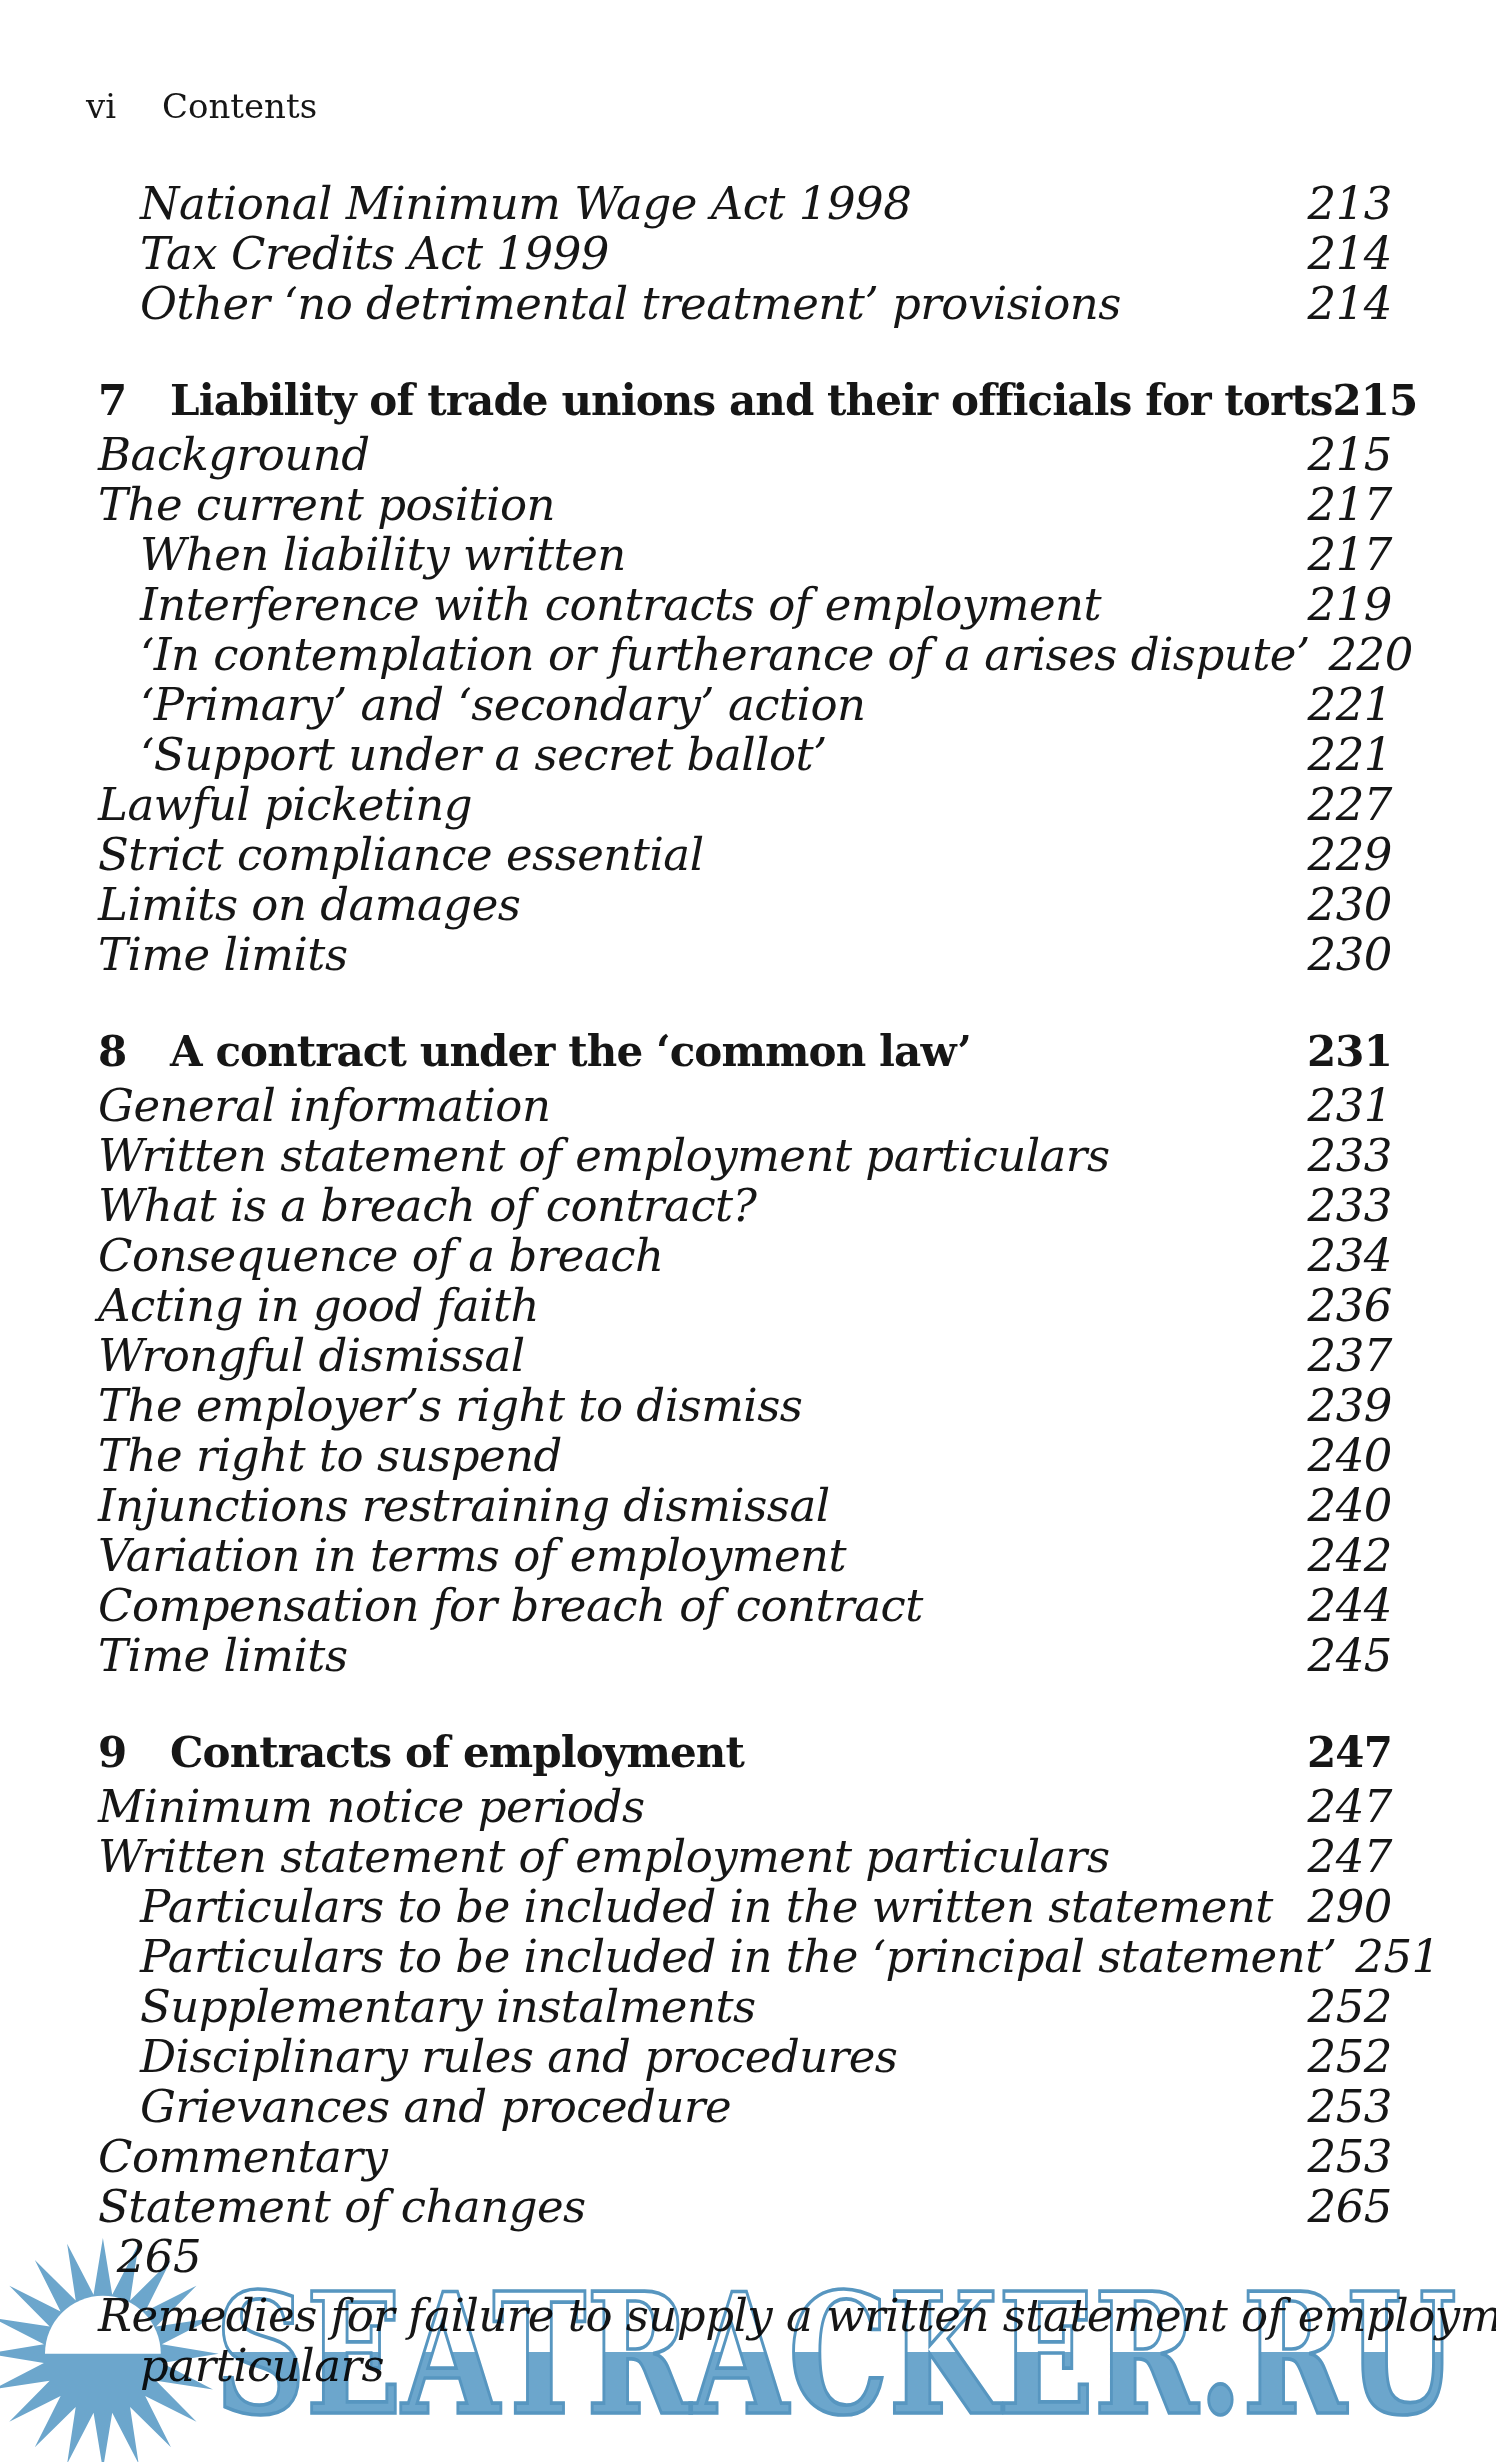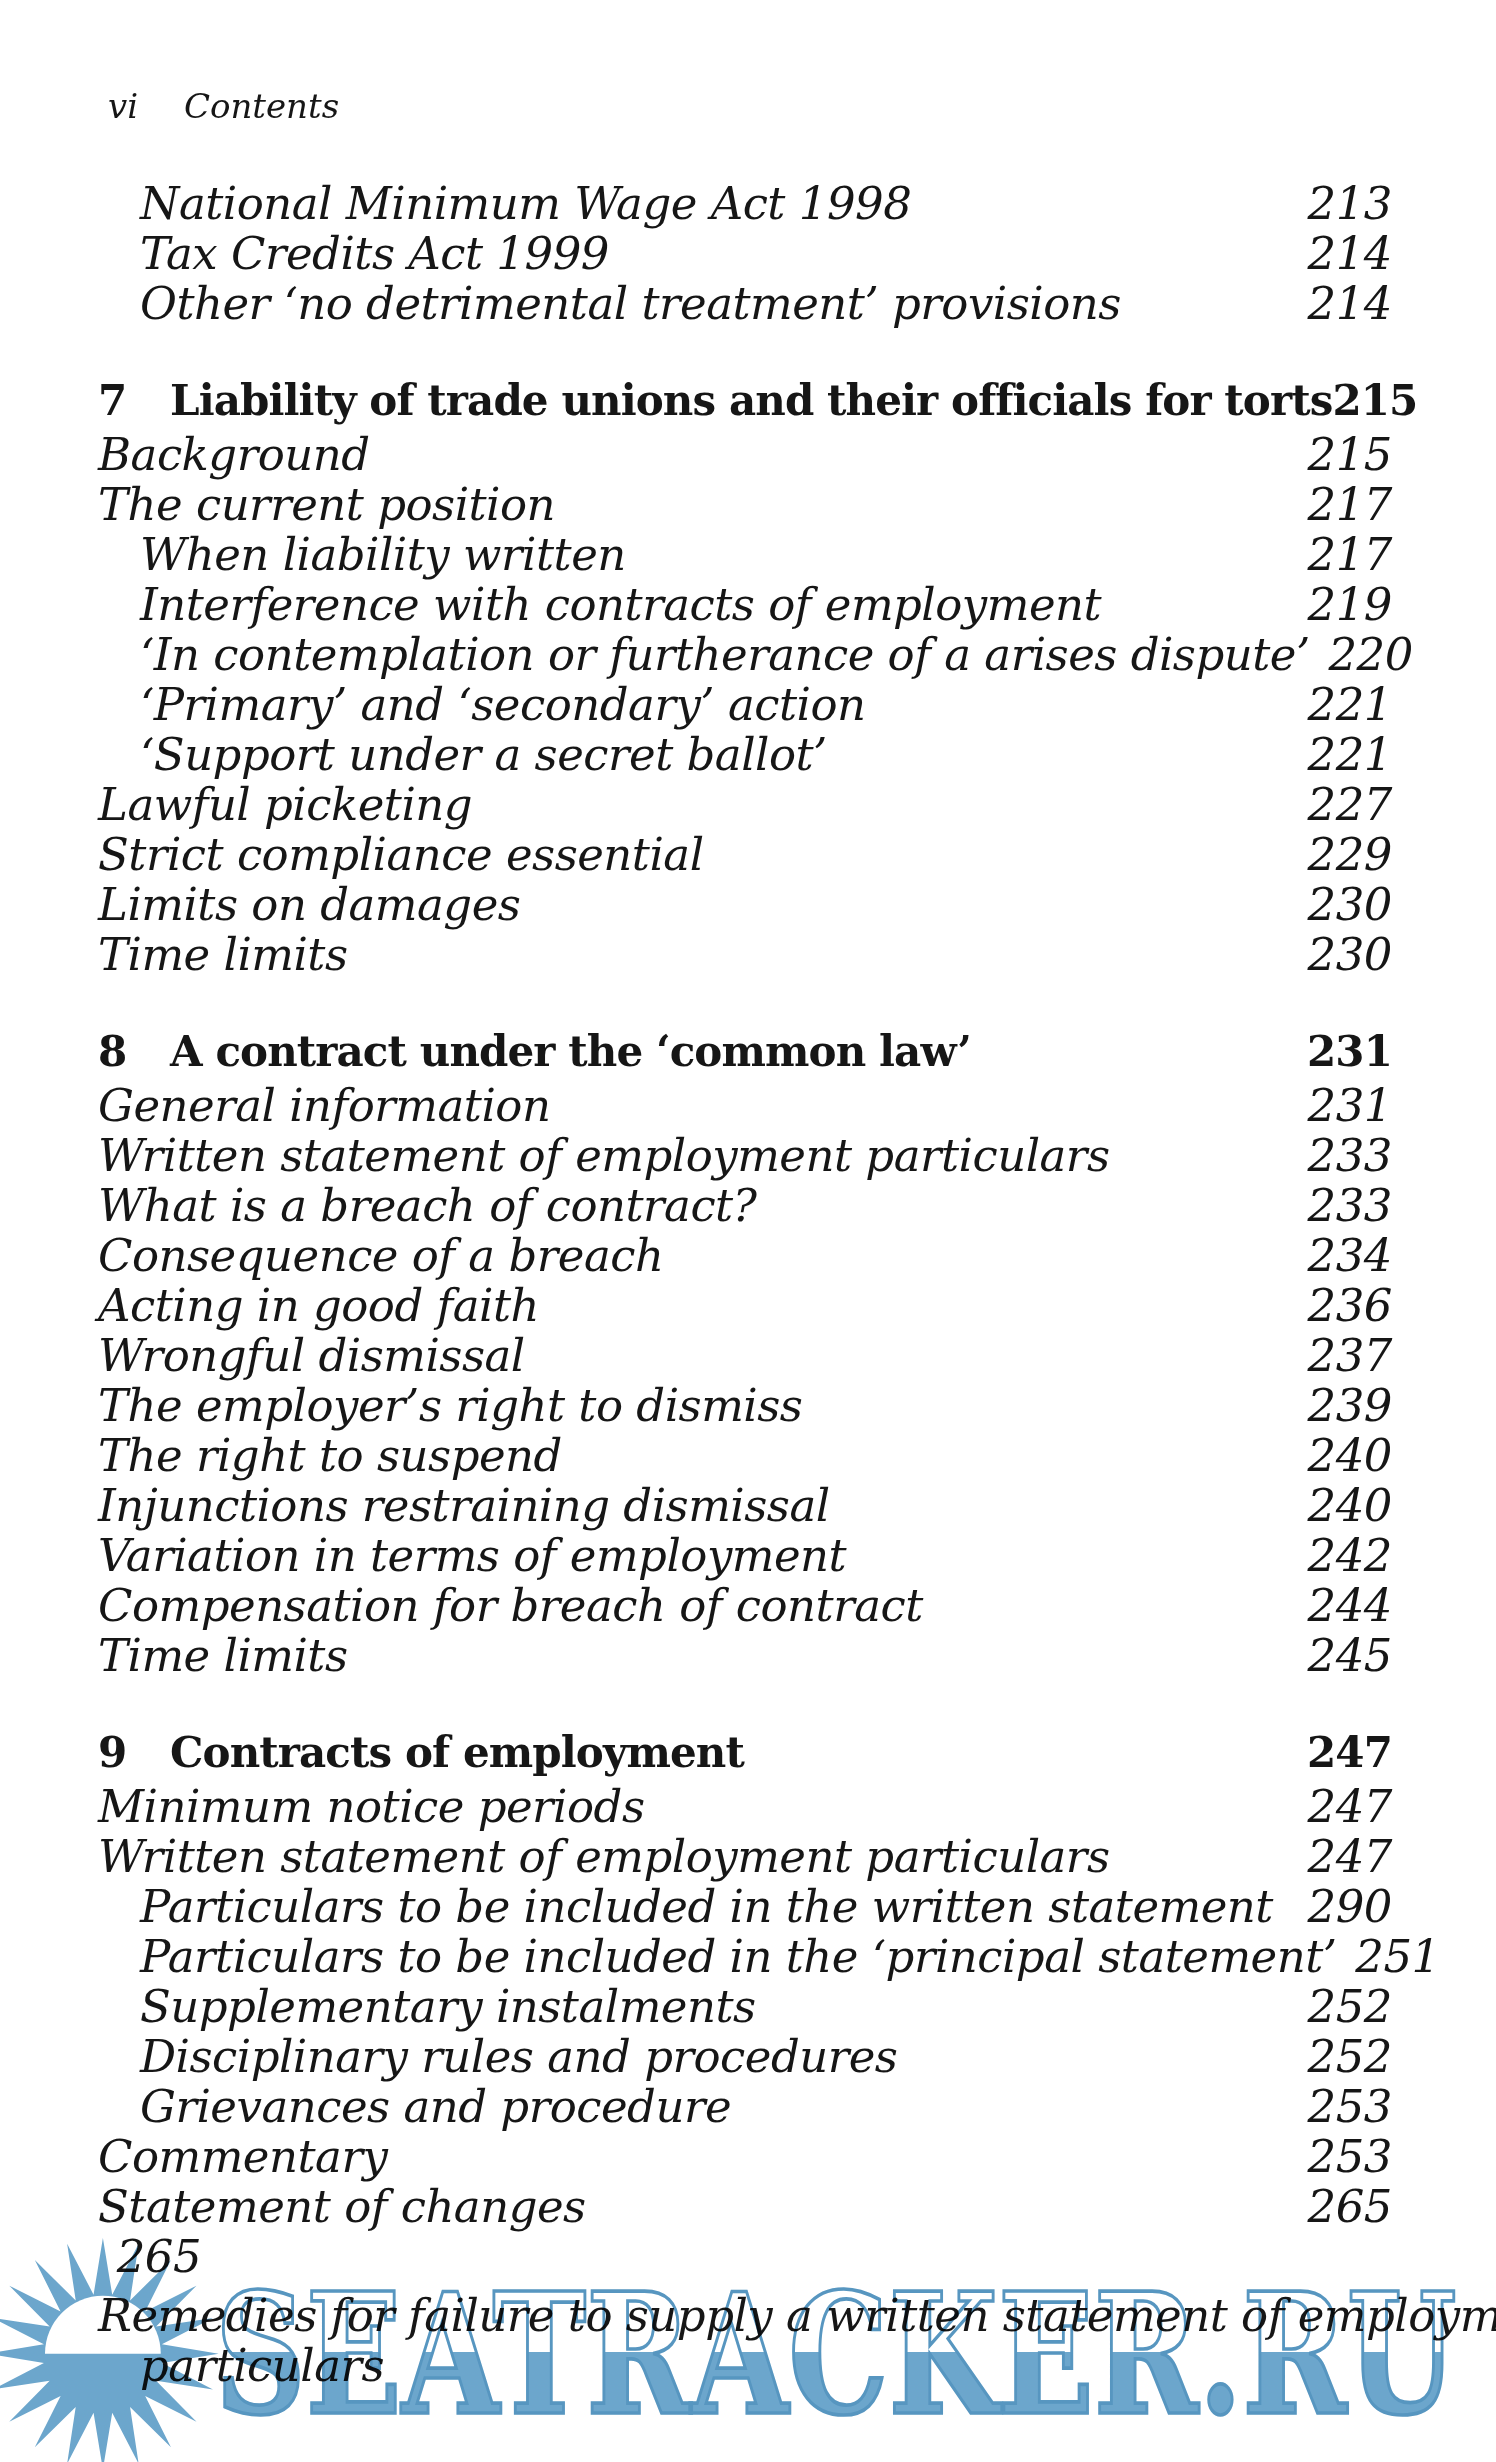--- a/index.html
+++ b/index.html
@@ -10,8 +10,8 @@
   }
   
   .running-head{
-    position:absolute;left:108px;top:86px;
-    font-style:italic;font-size:34px;line-height:41px;white-space:nowrap;
+    position:absolute;left:86px;top:86px;
+    font-size:34px;line-height:41px;white-space:nowrap;
   }
   .running-head .folio{display:inline-block;}
   .running-head .head-title{display:inline-block;margin-left:35px;}

